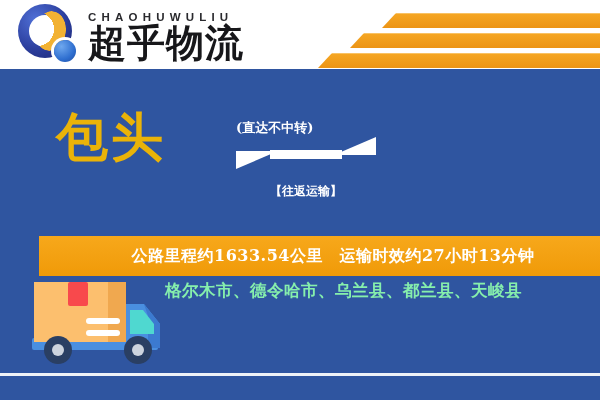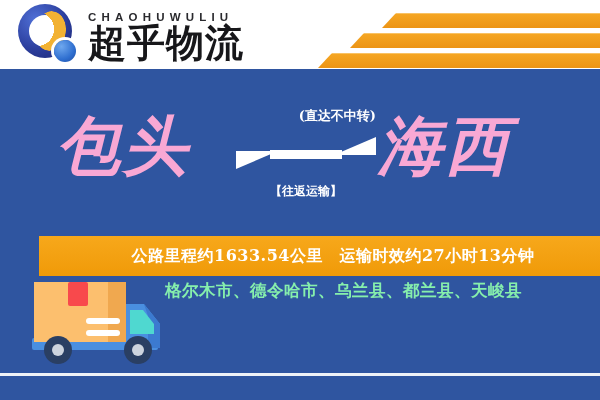--- a/index.html
+++ b/index.html
@@ -82,8 +82,8 @@
   .city{
     position:absolute;top:30px;
     font-family:"DejaVu Serif","Liberation Serif",serif;
-    font-weight:bold;font-size:64px;color:#f9a8d4;
-    letter-spacing:3px;white-space:nowrap;font-style:italic;
+    font-weight:bold;font-size:52px;color:#eab308;
+    letter-spacing:3px;white-space:nowrap;
   }
   #city-origin{left:56px;}
   #city-dest{left:378px;}

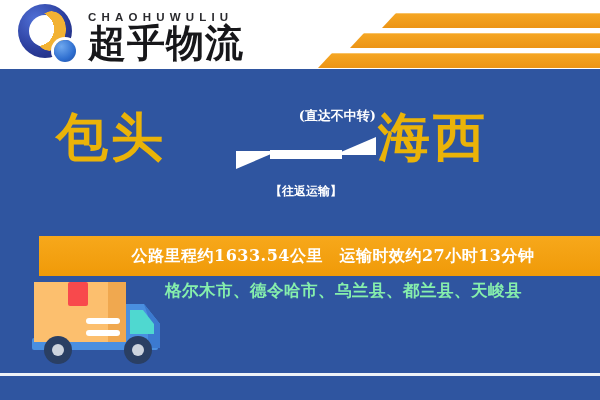--- a/index.html
+++ b/index.html
@@ -92,7 +92,7 @@
     position:absolute;left:236px;top:34px;width:140px;height:108px;
   }
   #note-top{
-    position:absolute;left:0;top:0;width:140px;text-align:right;
+    position:absolute;left:0;top:12px;width:140px;text-align:left;
     font-family:"DejaVu Serif","Liberation Serif",serif;
     font-weight:bold;font-size:13px;color:#ffffff;white-space:nowrap;
   }

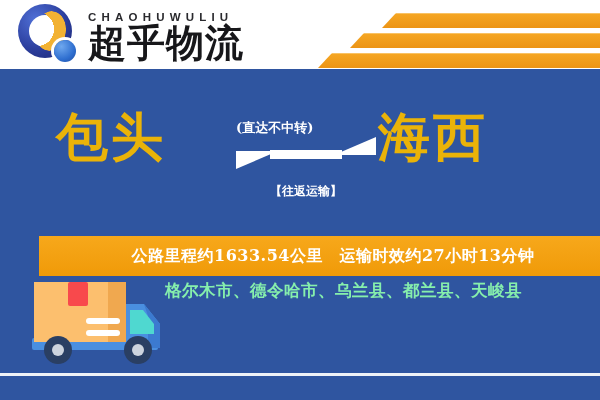--- a/index.html
+++ b/index.html
@@ -180,7 +180,6 @@
       <div id="note-bottom" data-interactable="false">【往返运输】</div>
     </div>
 
-    <div class="city" id="city-dest" data-interactable="false">海西</div>
 
   </div>
 

